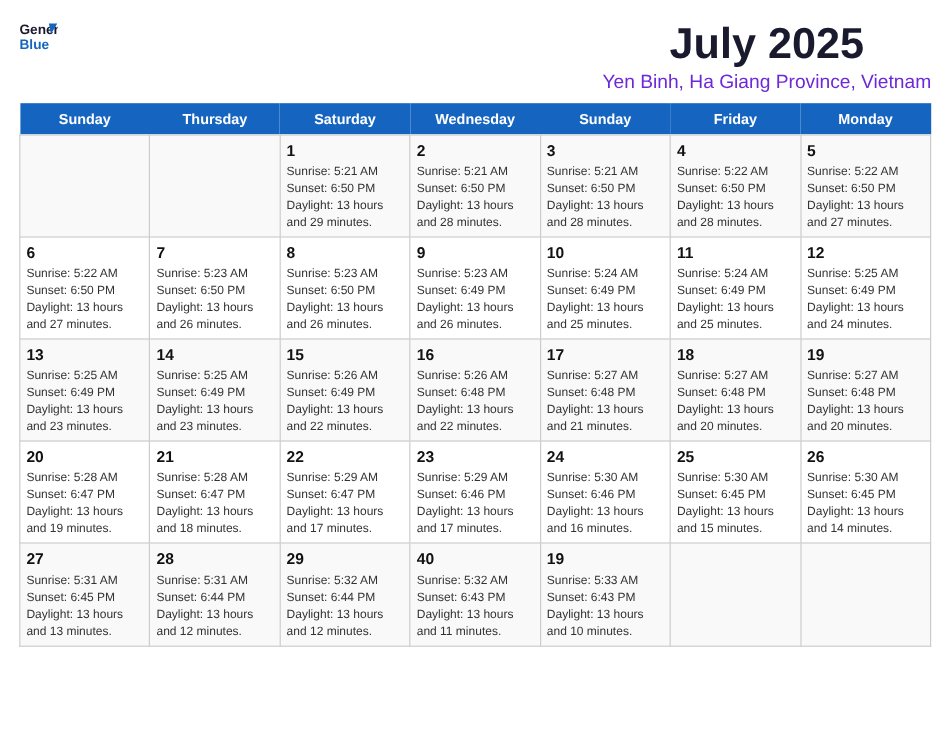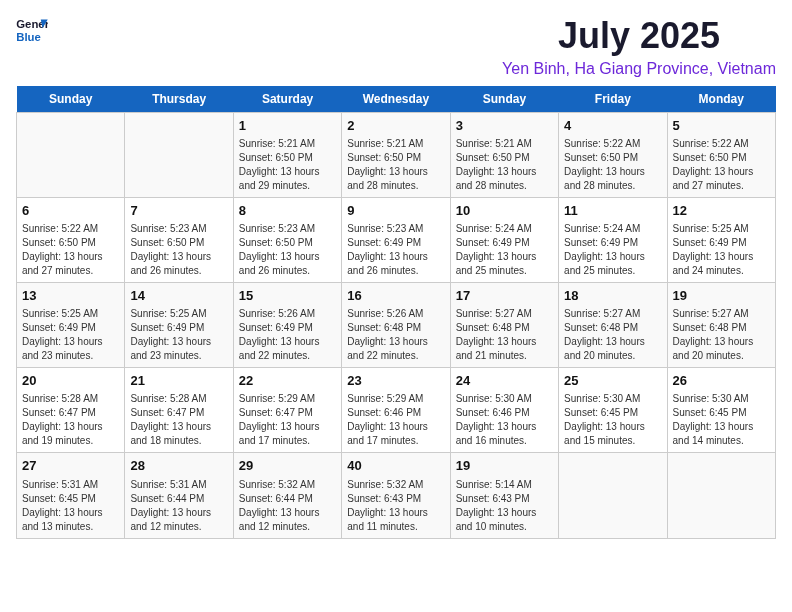--- a/index.html
+++ b/index.html
@@ -304,7 +304,7 @@
         </td>
         <td>
           <div class="day-num">19</div>
-          <div class="day-info" style="white-space: pre-line;">Sunrise: 5:14 AM
+          <div class="day-info" style="white-space: pre-line;">Sunrise: 5:33 AM
 Sunset: 6:43 PM
 Daylight: 13 hours and 10 minutes.</div>
         </td>

